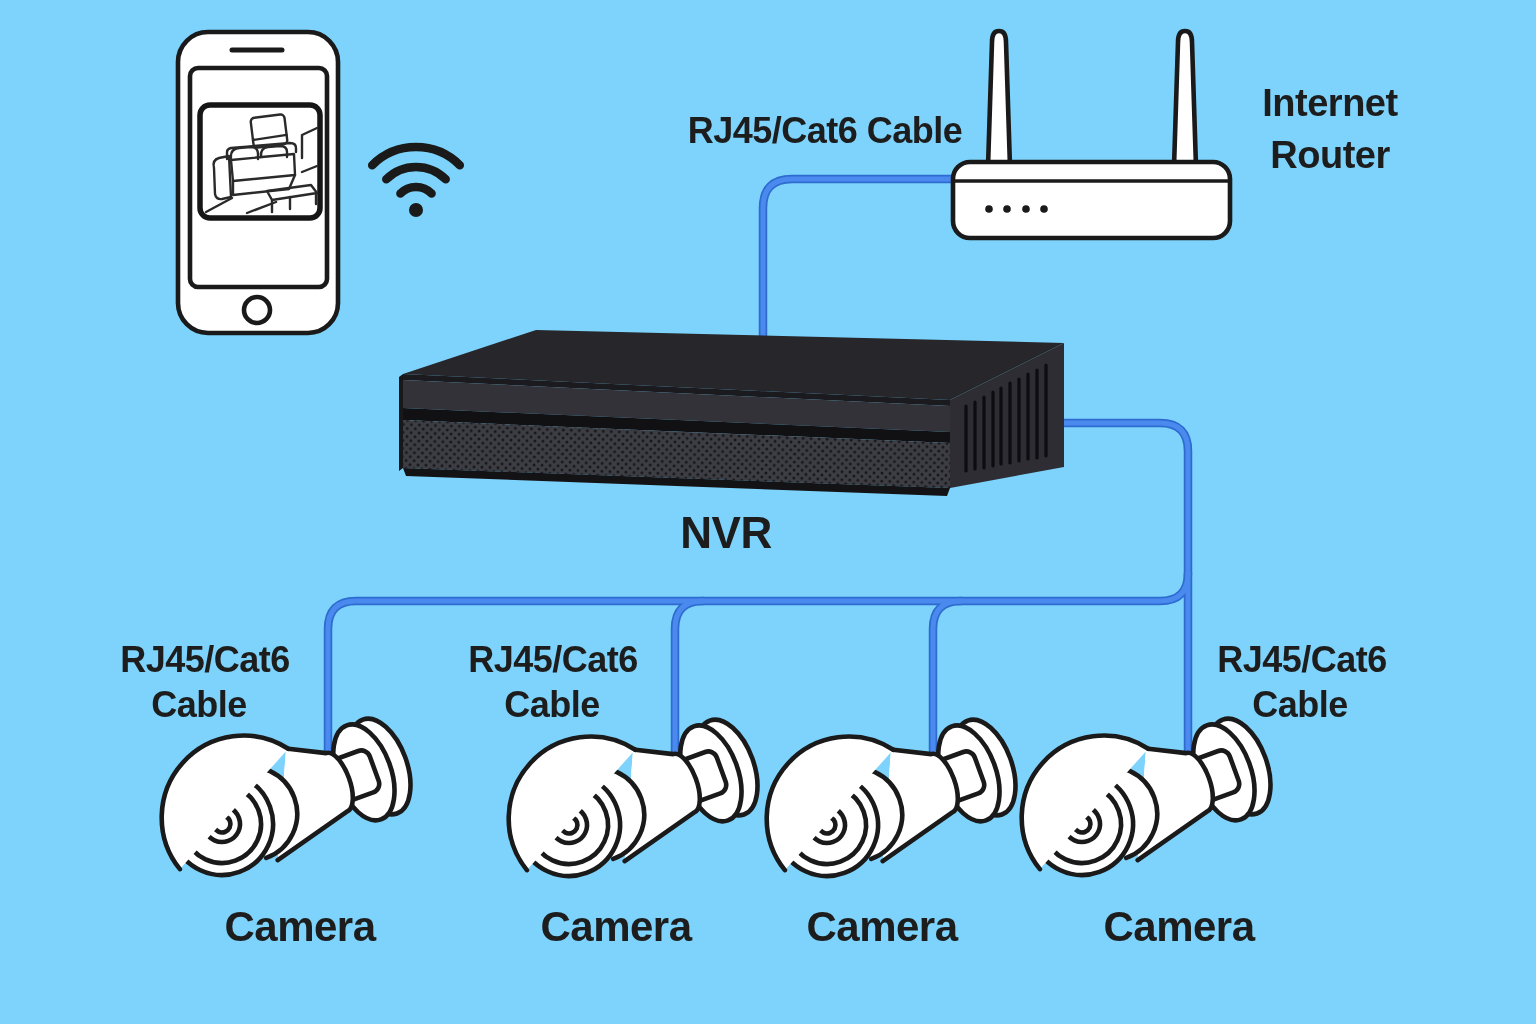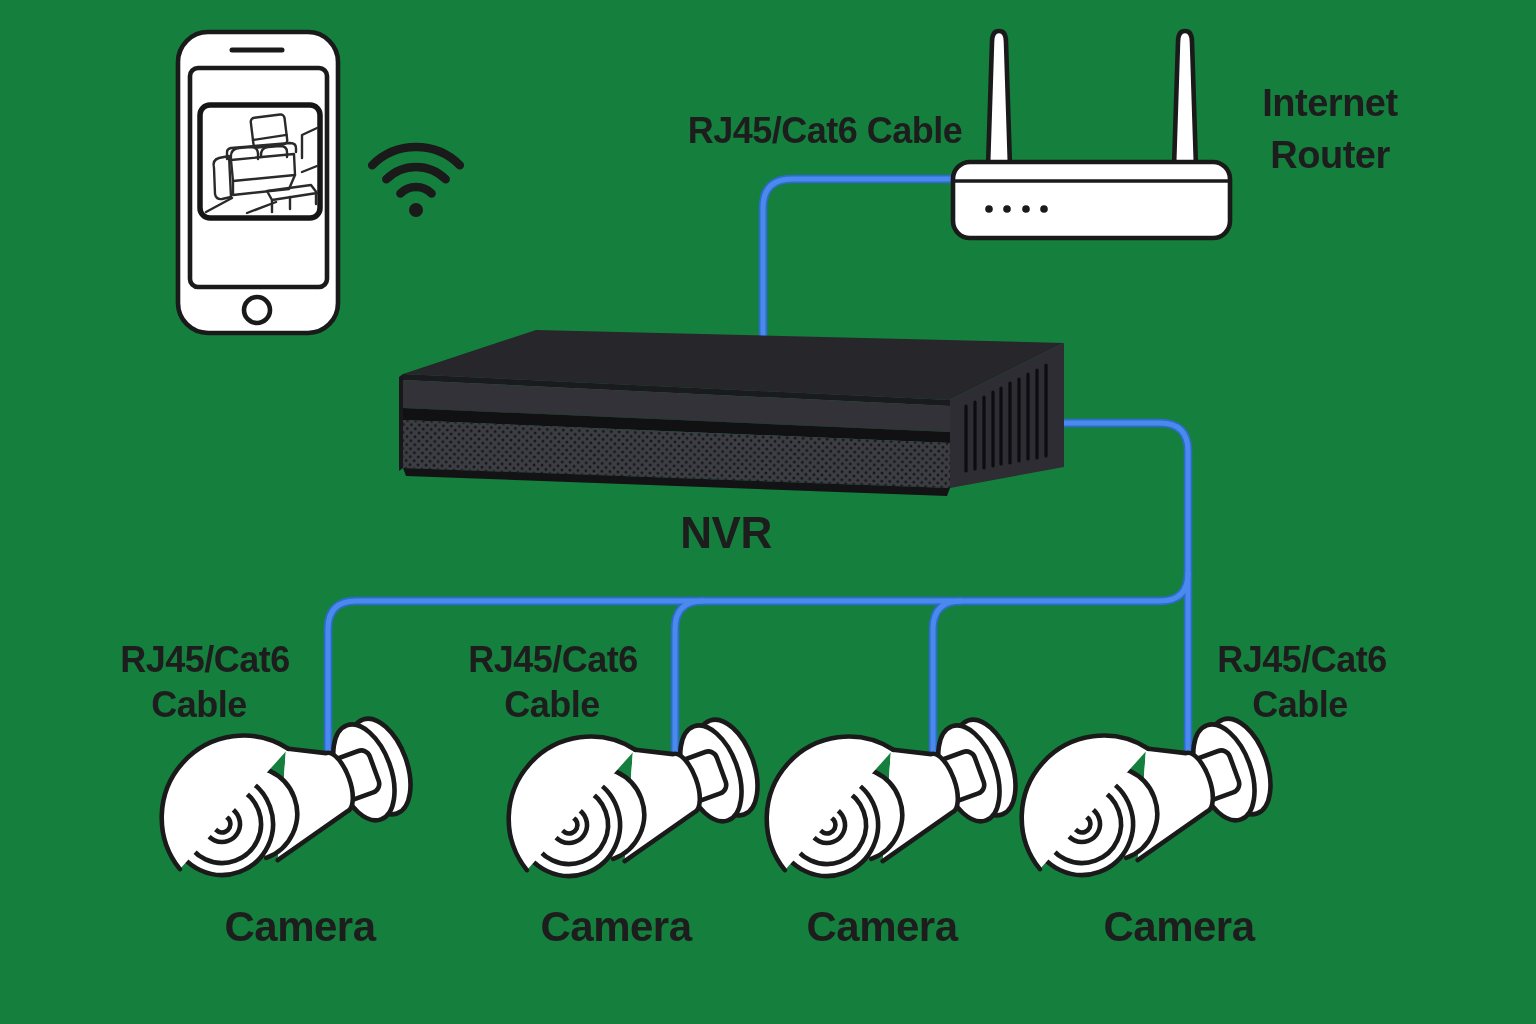--- a/index.html
+++ b/index.html
@@ -3,7 +3,7 @@
 <meta charset="utf-8">
 <style>
   html,body{margin:0;padding:0;background:#fff;}
-  .canvas{position:relative;width:1536px;height:1024px;background:#15803d;overflow:hidden;}
+  .canvas{position:relative;width:1536px;height:1024px;background:#7dd3fc;overflow:hidden;}
   svg{display:block;}
   .lbl{font-family:"Liberation Sans",sans-serif;font-weight:700;fill:#1d1d1d;letter-spacing:-0.5px;}
   .lbl-36{font-size:36px;}

